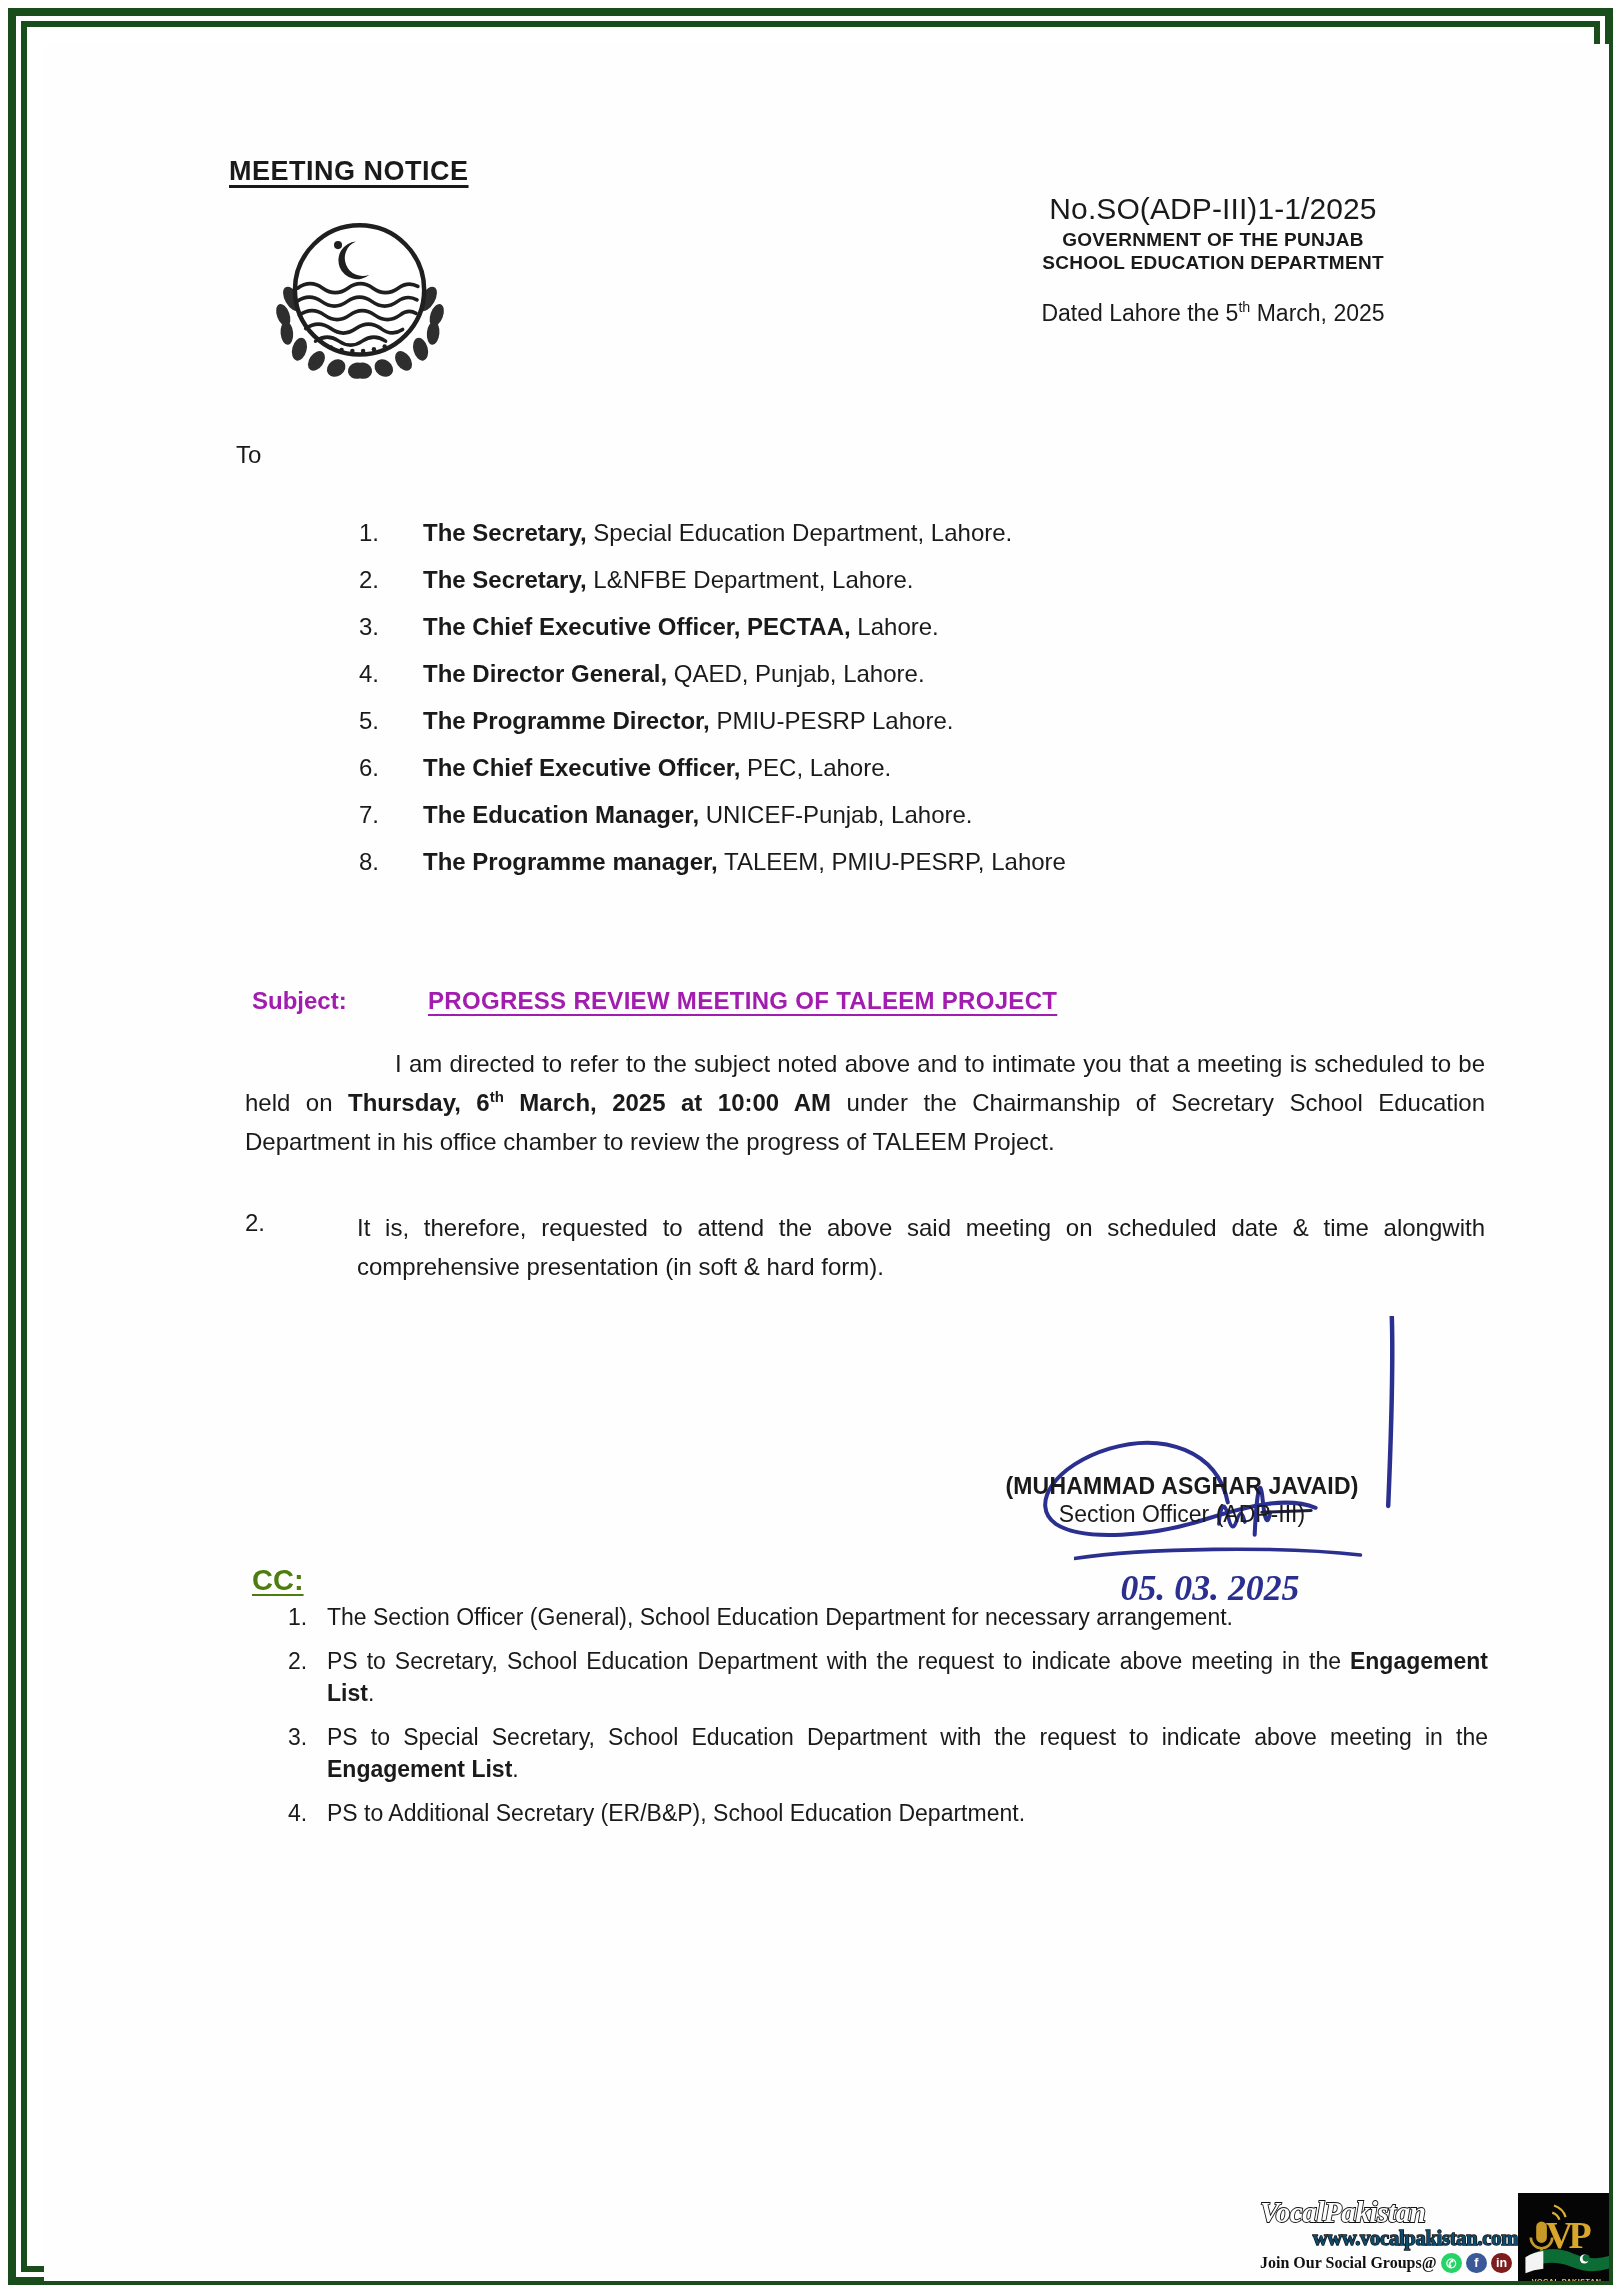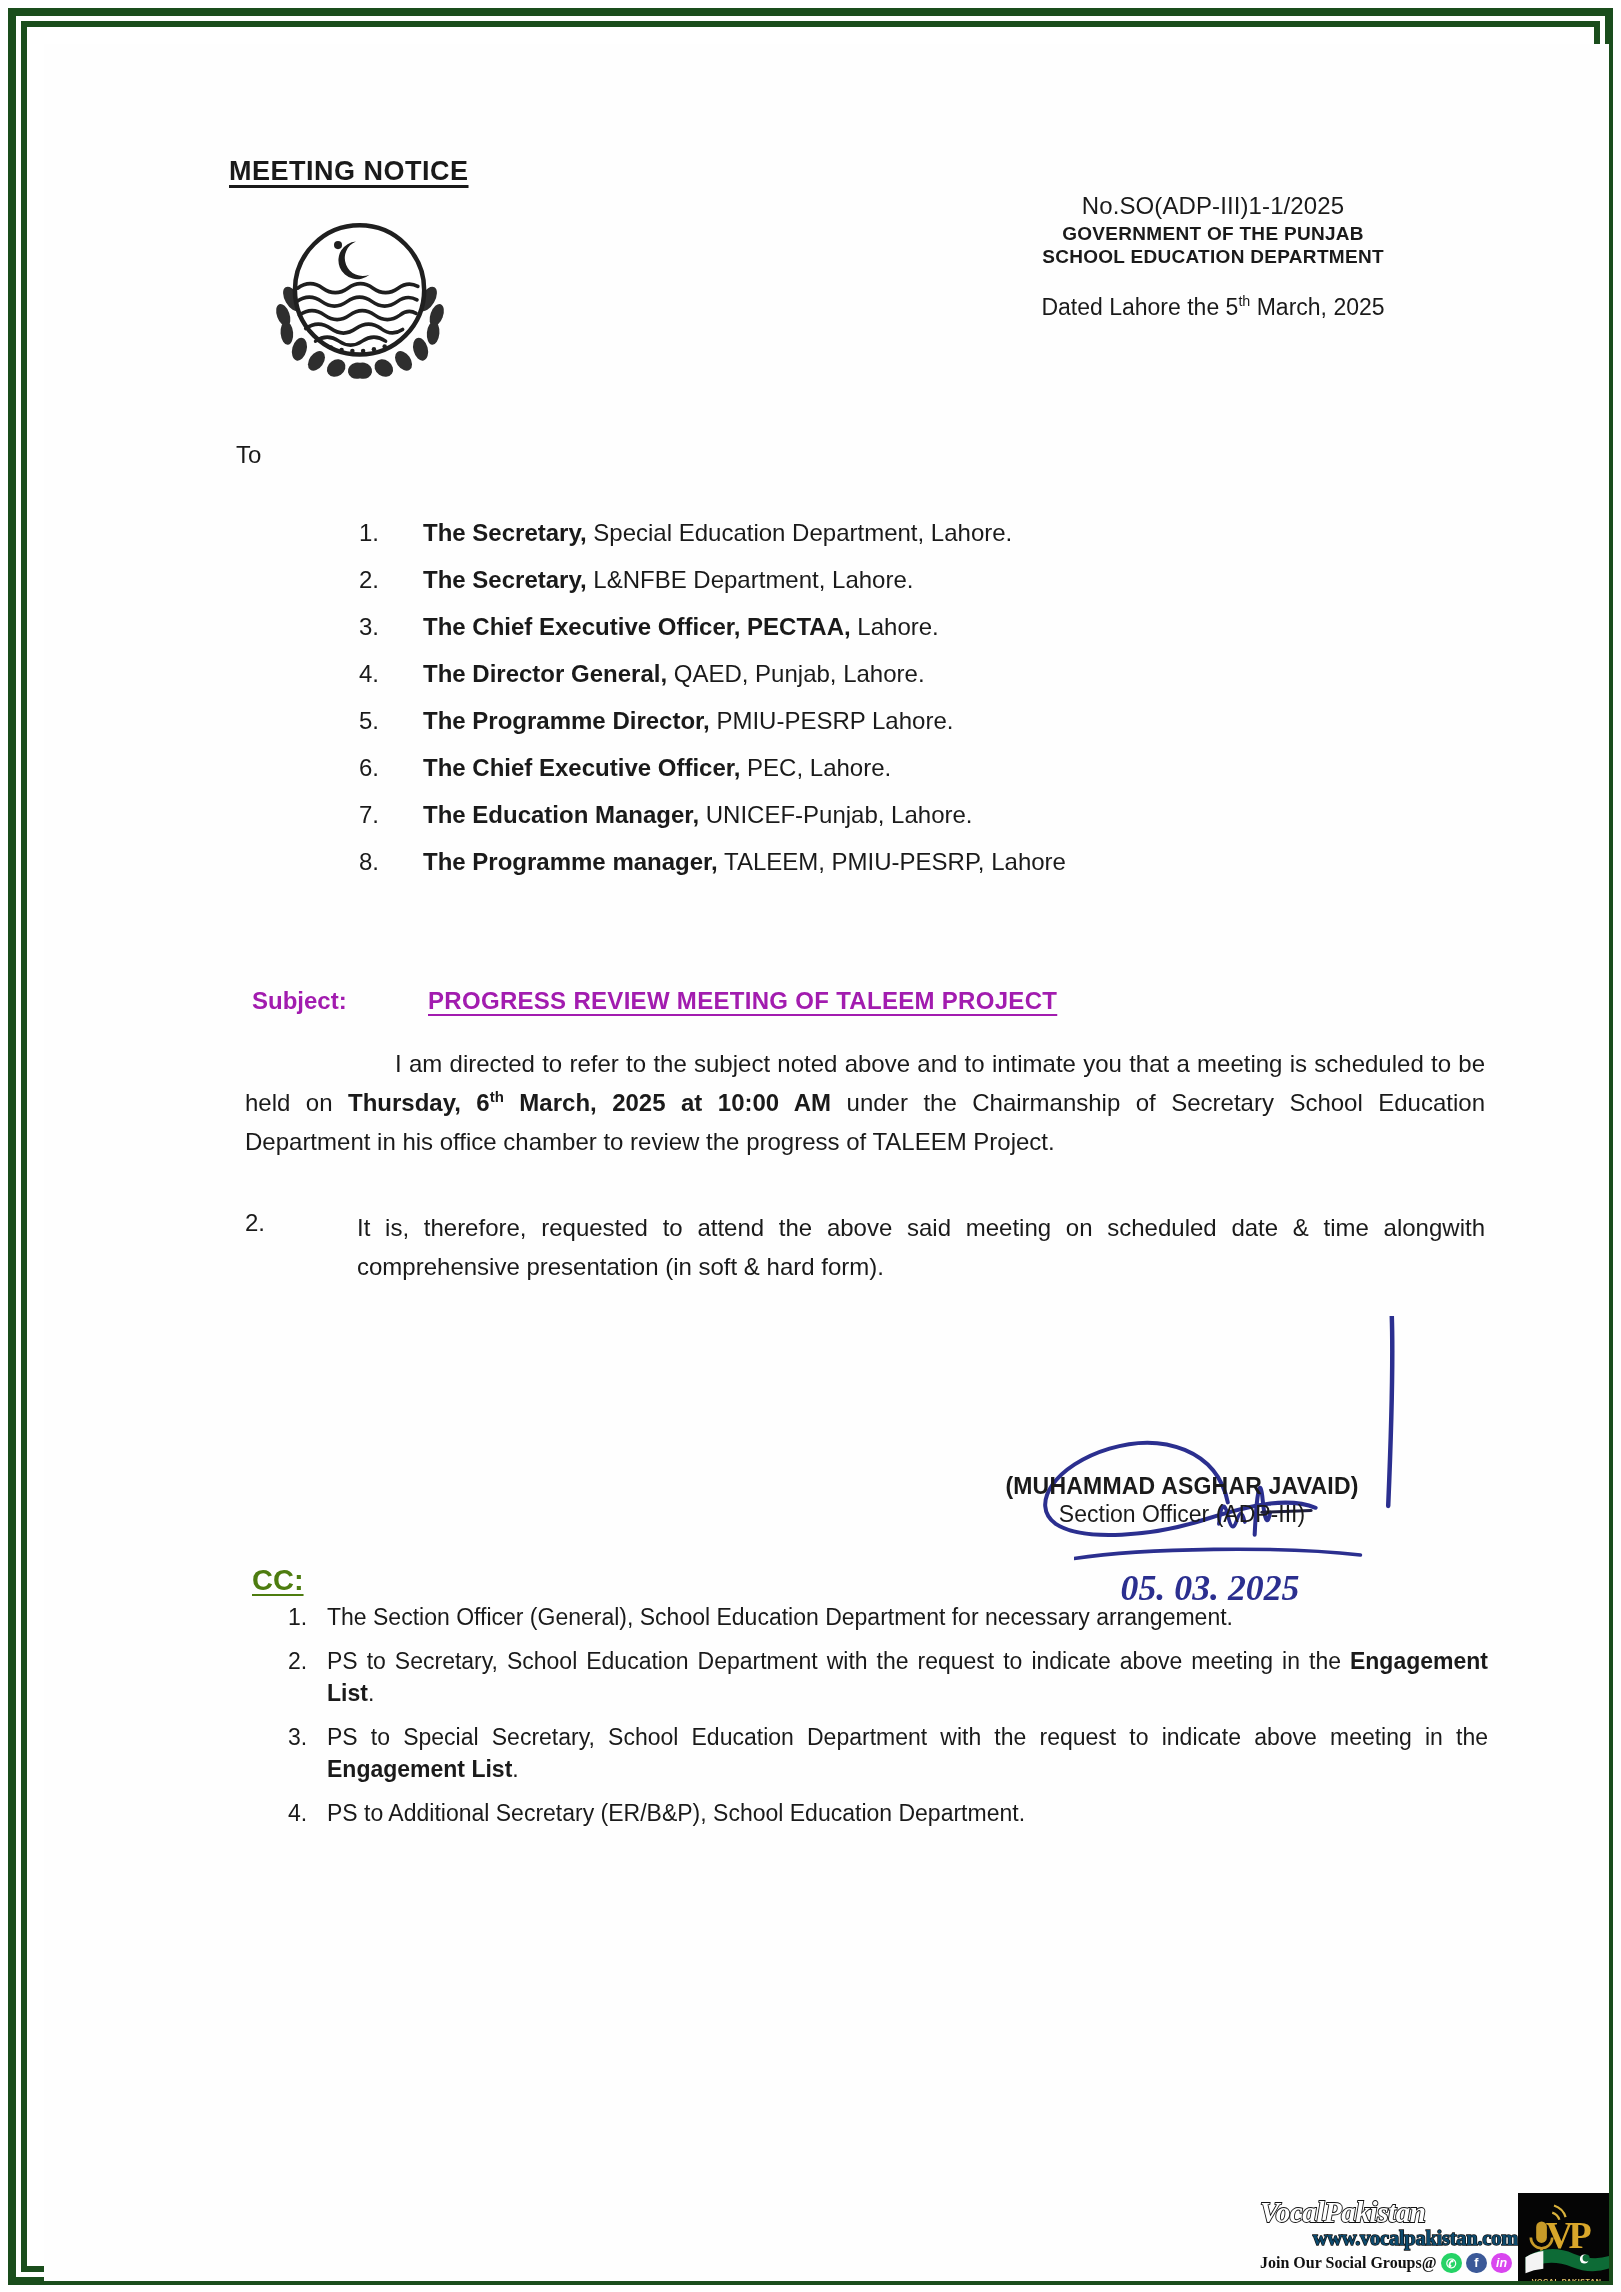--- a/index.html
+++ b/index.html
@@ -62,7 +62,7 @@
     color: #1a1a1a;
   }
   .hdr-file-no {
-    font-size: 24px;
+    font-size: 30px;
     letter-spacing: 0.1px;
     margin-bottom: 1.8px;
   }

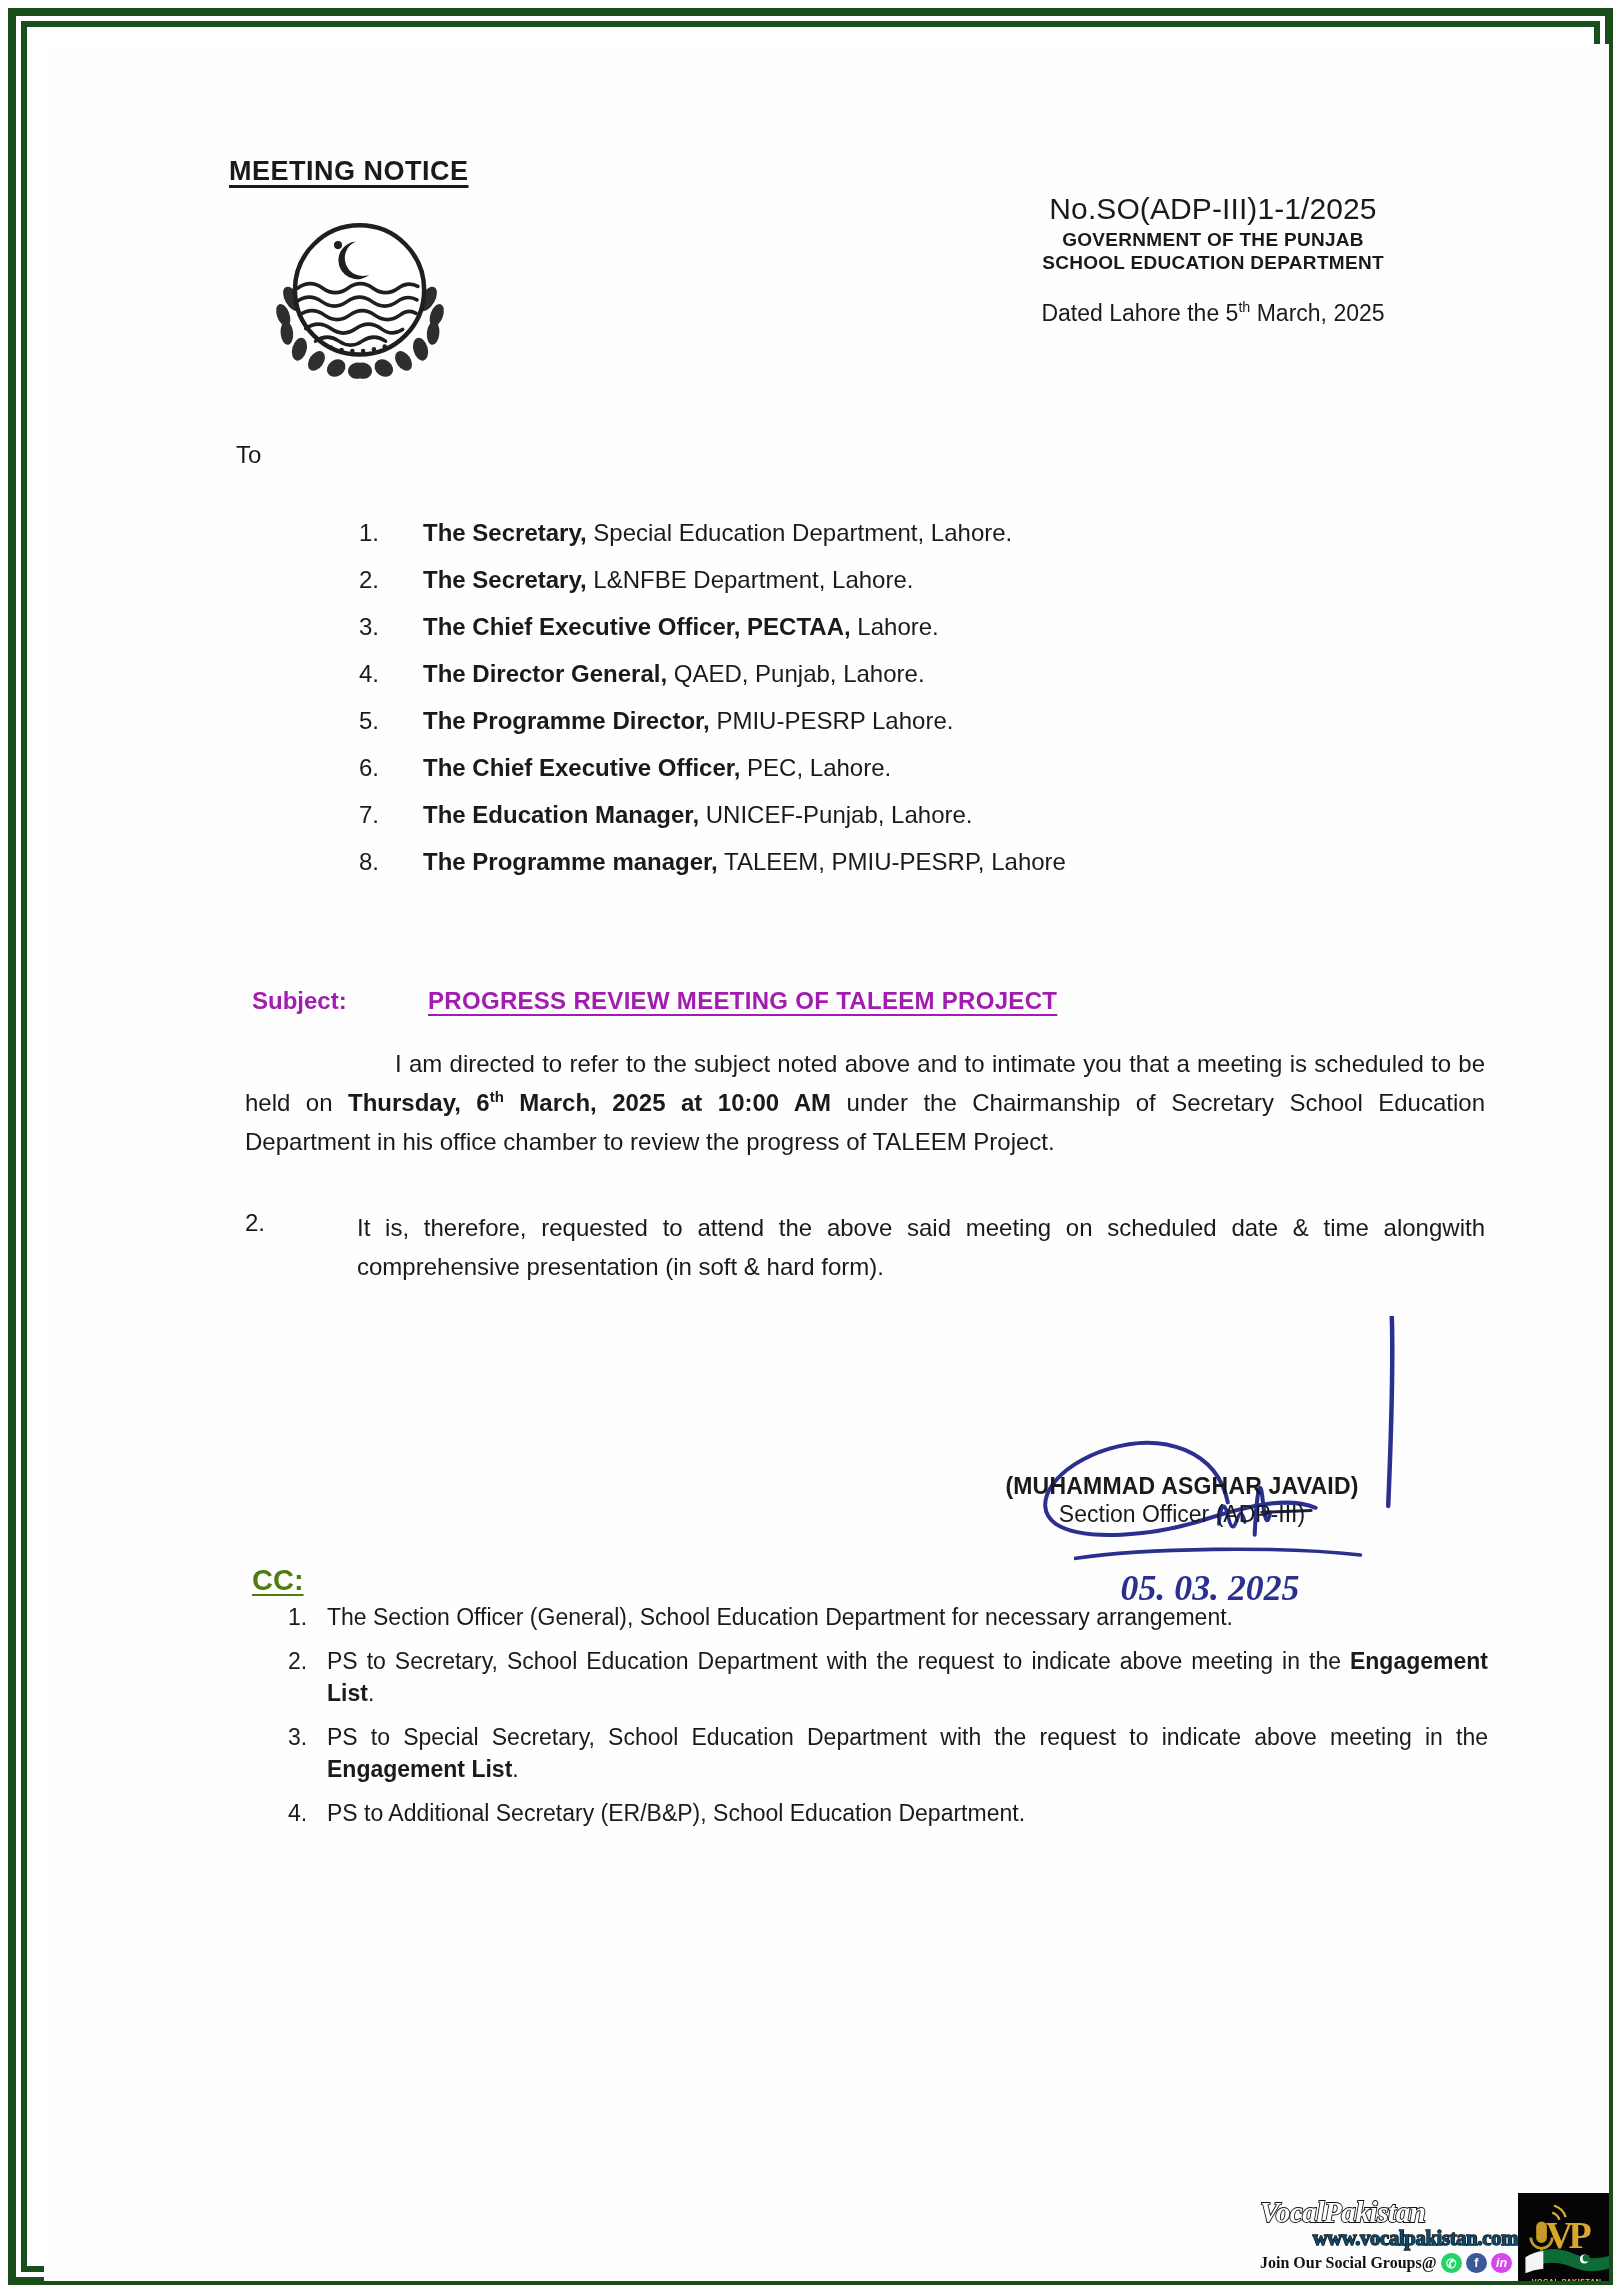--- a/index.html
+++ b/index.html
@@ -259,7 +259,7 @@
   }
   .soc-wa { background: #25d366; }
   .soc-fb { background: #3b5998; }
-  .soc-li { background: #d946ef; font-style: italic; }
+  .soc-li { background: #7f1d1d; }
 
   .wm-logo {
     width: 97px; height: 107px;

